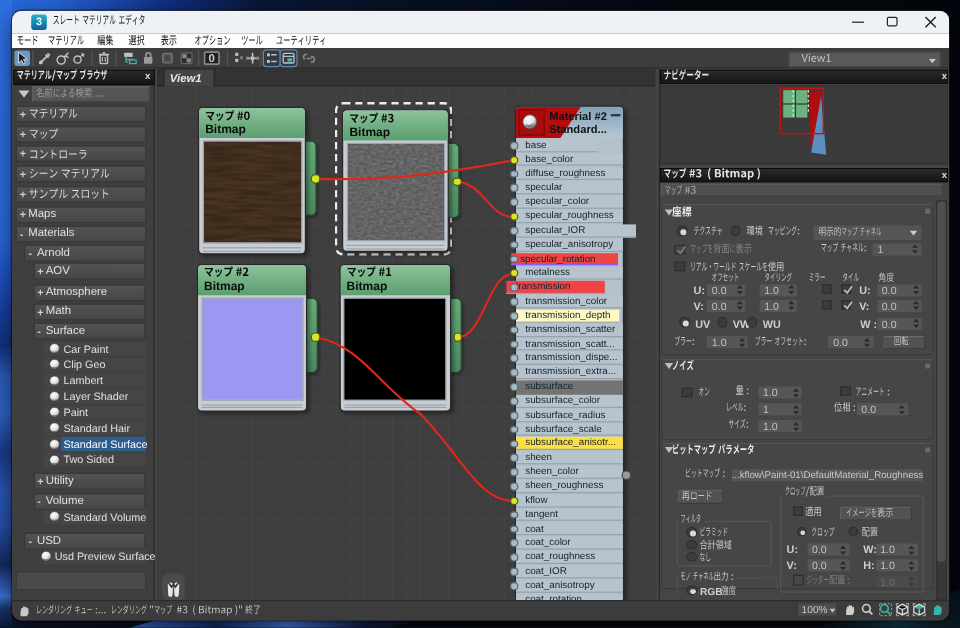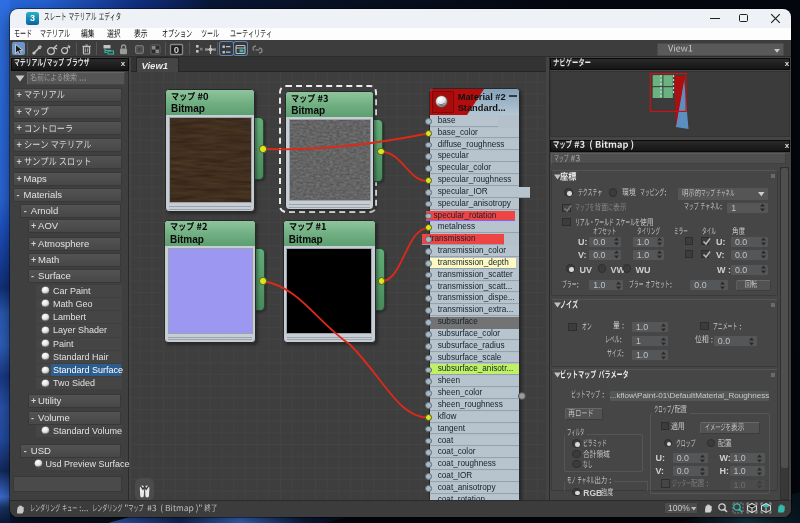--- a/index.html
+++ b/index.html
@@ -373,7 +373,7 @@
         <path d="M1 5 a3.5 2.2 0 0 0 7 0 l-1.2 2.4 a6 6 0 0 1 -4.6 0 z" fill="rgba(45,45,70,.55)"></path>
       </svg>
     </div>
-    <div style="position:absolute;left:42.9px;top:288.9px;height:12.4px;color:#e0e0e0;font:9px/12.4px 'Liberation Sans',sans-serif;white-space:nowrap">Math Geo</div>
+    <div style="position:absolute;left:42.9px;top:288.9px;height:12.4px;color:#e0e0e0;font:9px/12.4px 'Liberation Sans',sans-serif;white-space:nowrap">Clip Geo</div>
     <div style="position:absolute;left:26.0px;top:302.0px;width:85.5px;height:12.4px;background:#454545"></div>
     <div style="position:absolute;left:30.9px;top:303.5px;width:9px;height:9px">
       <svg width="9" height="9" style="display:block">

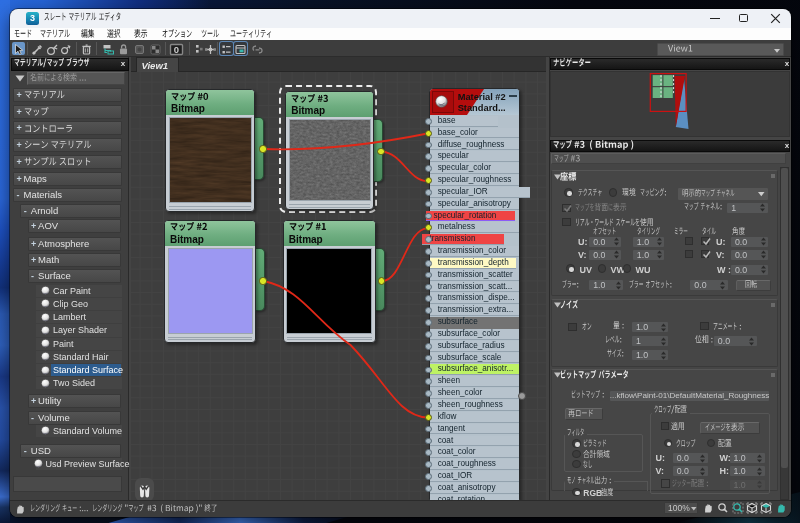--- a/index.html
+++ b/index.html
@@ -641,7 +641,7 @@
       <div style="position:absolute;left:299.2px;top:256.9px;width:89.5px;height:10.84px;background:#b7c3cd;border-bottom:1px solid #93a2ae;overflow:hidden;font:8.2px/10.84px 'Liberation Sans',sans-serif;color:#12222c;padding-left:8px;white-space:nowrap">subsurface_color</div>
       <div style="position:absolute;left:299.2px;top:268.8px;width:89.5px;height:10.84px;background:#b7c3cd;border-bottom:1px solid #93a2ae;overflow:hidden;font:8.2px/10.84px 'Liberation Sans',sans-serif;color:#12222c;padding-left:8px;white-space:nowrap">subsurface_radius</div>
       <div style="position:absolute;left:299.2px;top:280.6px;width:89.5px;height:10.84px;background:#b7c3cd;border-bottom:1px solid #93a2ae;overflow:hidden;font:8.2px/10.84px 'Liberation Sans',sans-serif;color:#12222c;padding-left:8px;white-space:nowrap">subsurface_scale</div>
-      <div style="position:absolute;left:299.2px;top:292.4px;width:89.5px;height:10.84px;background:#bef264;border-bottom:1px solid #93a2ae;overflow:hidden;font:8.2px/10.84px 'Liberation Sans',sans-serif;color:#12222c;padding-left:8px;white-space:nowrap">subsurface_anisotr...</div>
+      <div style="position:absolute;left:299.2px;top:292.4px;width:89.5px;height:10.84px;background:#fde047;border-bottom:1px solid #93a2ae;overflow:hidden;font:8.2px/10.84px 'Liberation Sans',sans-serif;color:#12222c;padding-left:8px;white-space:nowrap">subsurface_anisotr...</div>
       <div style="position:absolute;left:299.2px;top:304.3px;width:89.5px;height:10.84px;background:#b7c3cd;border-bottom:1px solid #93a2ae;overflow:hidden;font:8.2px/10.84px 'Liberation Sans',sans-serif;color:#12222c;padding-left:8px;white-space:nowrap">sheen</div>
       <div style="position:absolute;left:299.2px;top:316.1px;width:89.5px;height:10.84px;background:#b7c3cd;border-bottom:1px solid #93a2ae;overflow:hidden;font:8.2px/10.84px 'Liberation Sans',sans-serif;color:#12222c;padding-left:8px;white-space:nowrap">sheen_color</div>
       <div style="position:absolute;left:299.2px;top:328.0px;width:89.5px;height:10.84px;background:#b7c3cd;border-bottom:1px solid #93a2ae;overflow:hidden;font:8.2px/10.84px 'Liberation Sans',sans-serif;color:#12222c;padding-left:8px;white-space:nowrap">sheen_roughness</div>

